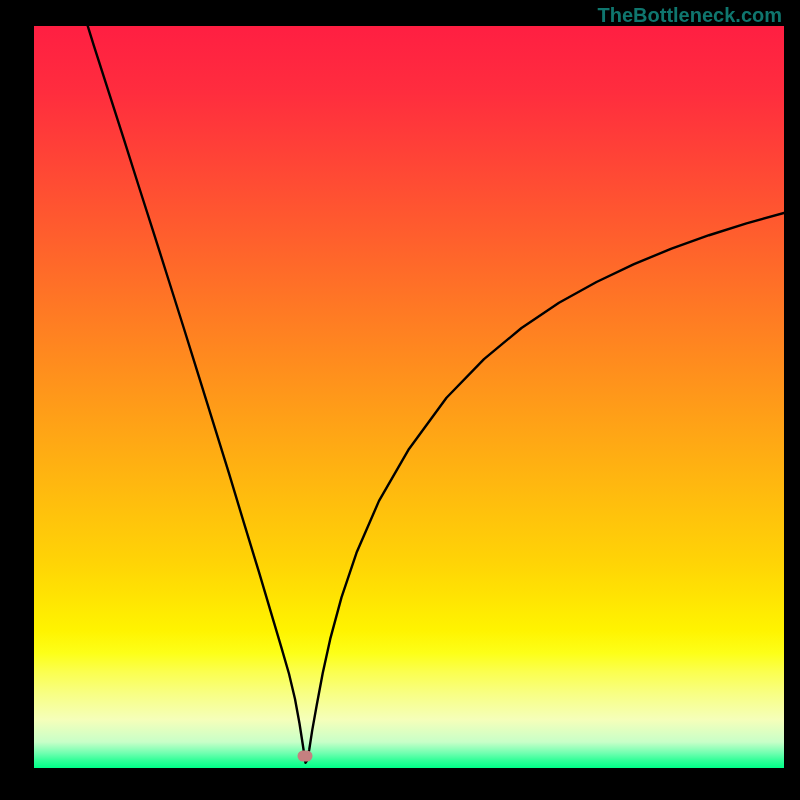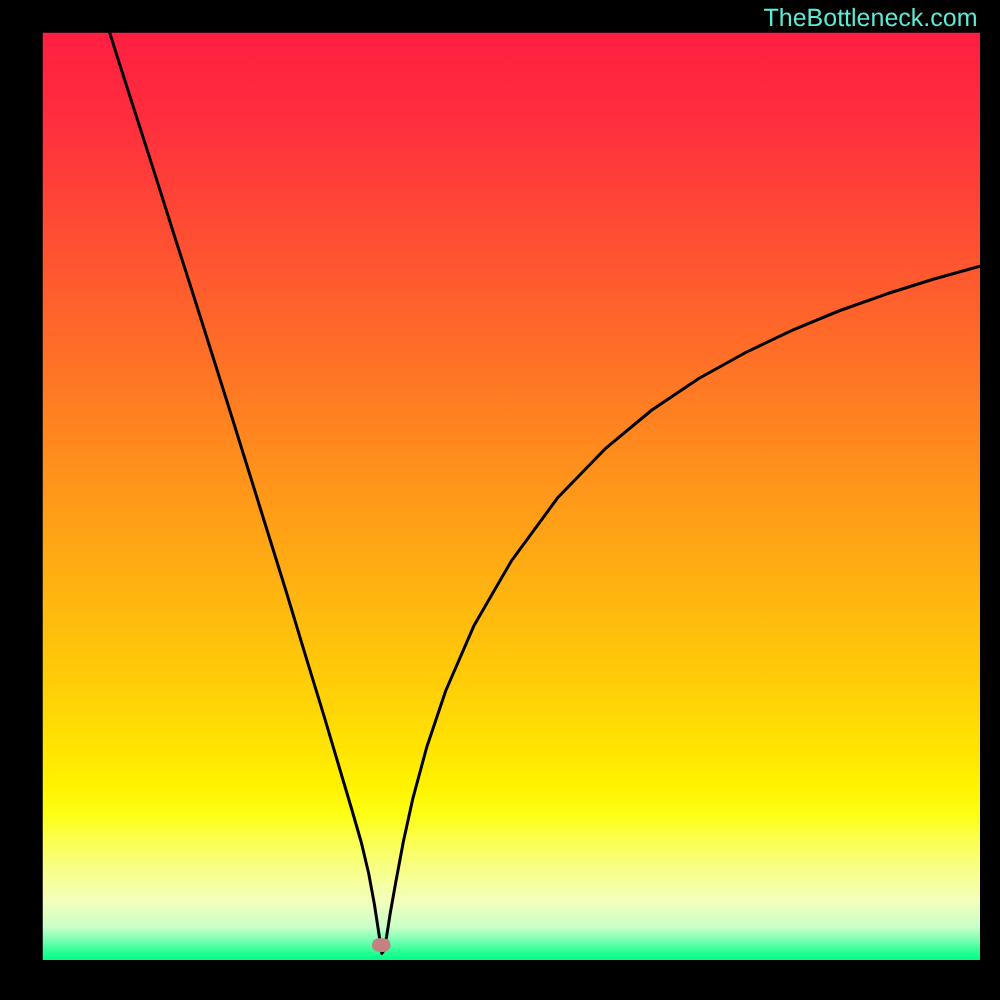--- a/index.html
+++ b/index.html
@@ -19,9 +19,9 @@
     position: absolute;
     top: 4px;
     right: 18px;
-    color: #5eead4;
+    color: #0f766e;
     font-size: 20px;
-    font-weight: 400;
+    font-weight: 700;
     z-index: 10;
   }
   .plot-frame {

